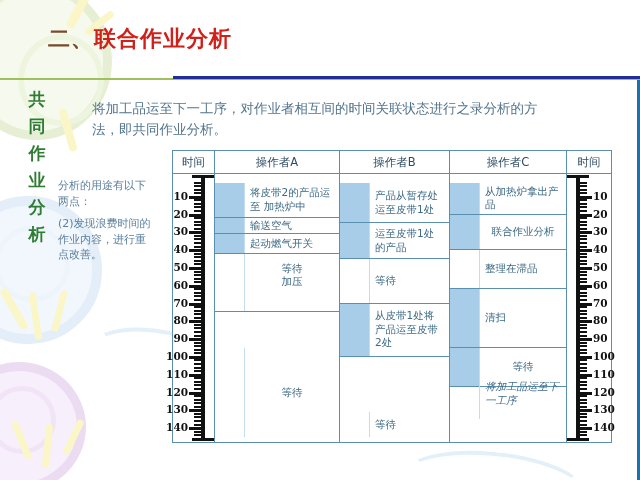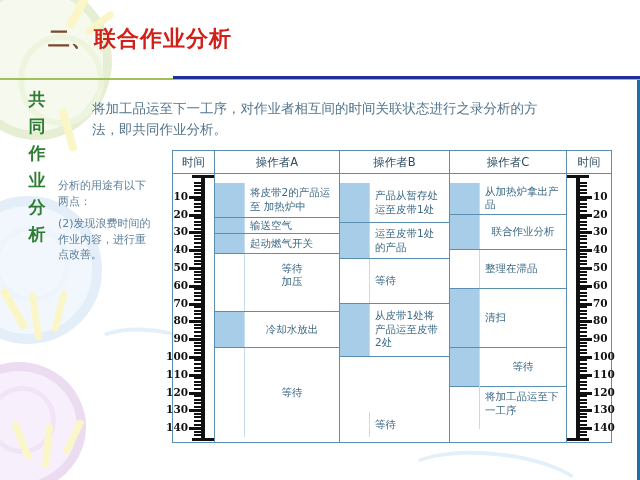--- a/index.html
+++ b/index.html
@@ -329,10 +329,6 @@
               <div class="bar empty"></div>
               <div class="lbl ctr" style="display: block; padding-top: 8px;">等待<br>加压</div>
             </div>
-            <div class="blk" style="top: 138.448px; height: 35.5862px;">
-              <div class="bar"></div>
-              <div class="lbl ctr">冷却水放出</div>
-            </div>
             <div class="blk noline" style="top: 174.034px; height: 88.9655px;">
               <div class="bar empty"></div>
               <div class="lbl ctr">等待</div>

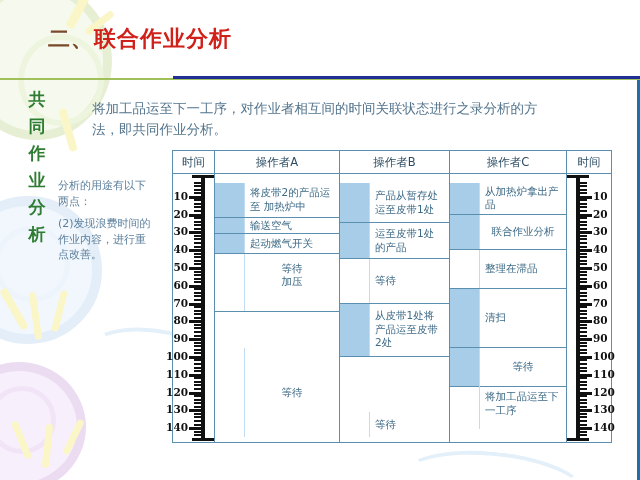--- a/index.html
+++ b/index.html
@@ -381,7 +381,7 @@
               <div class="bar"></div>
               <div class="lbl ctr">等待</div>
             </div>
-            <div class="blk noline" style="top: 205px; height: 49.8207px;">
+            <div class="blk noline" style="top: 195px; height: 49.8207px; font-style: italic;">
               <div class="bar empty"></div>
               <div class="lbl">将加工品运至下一工序</div>
             </div>

